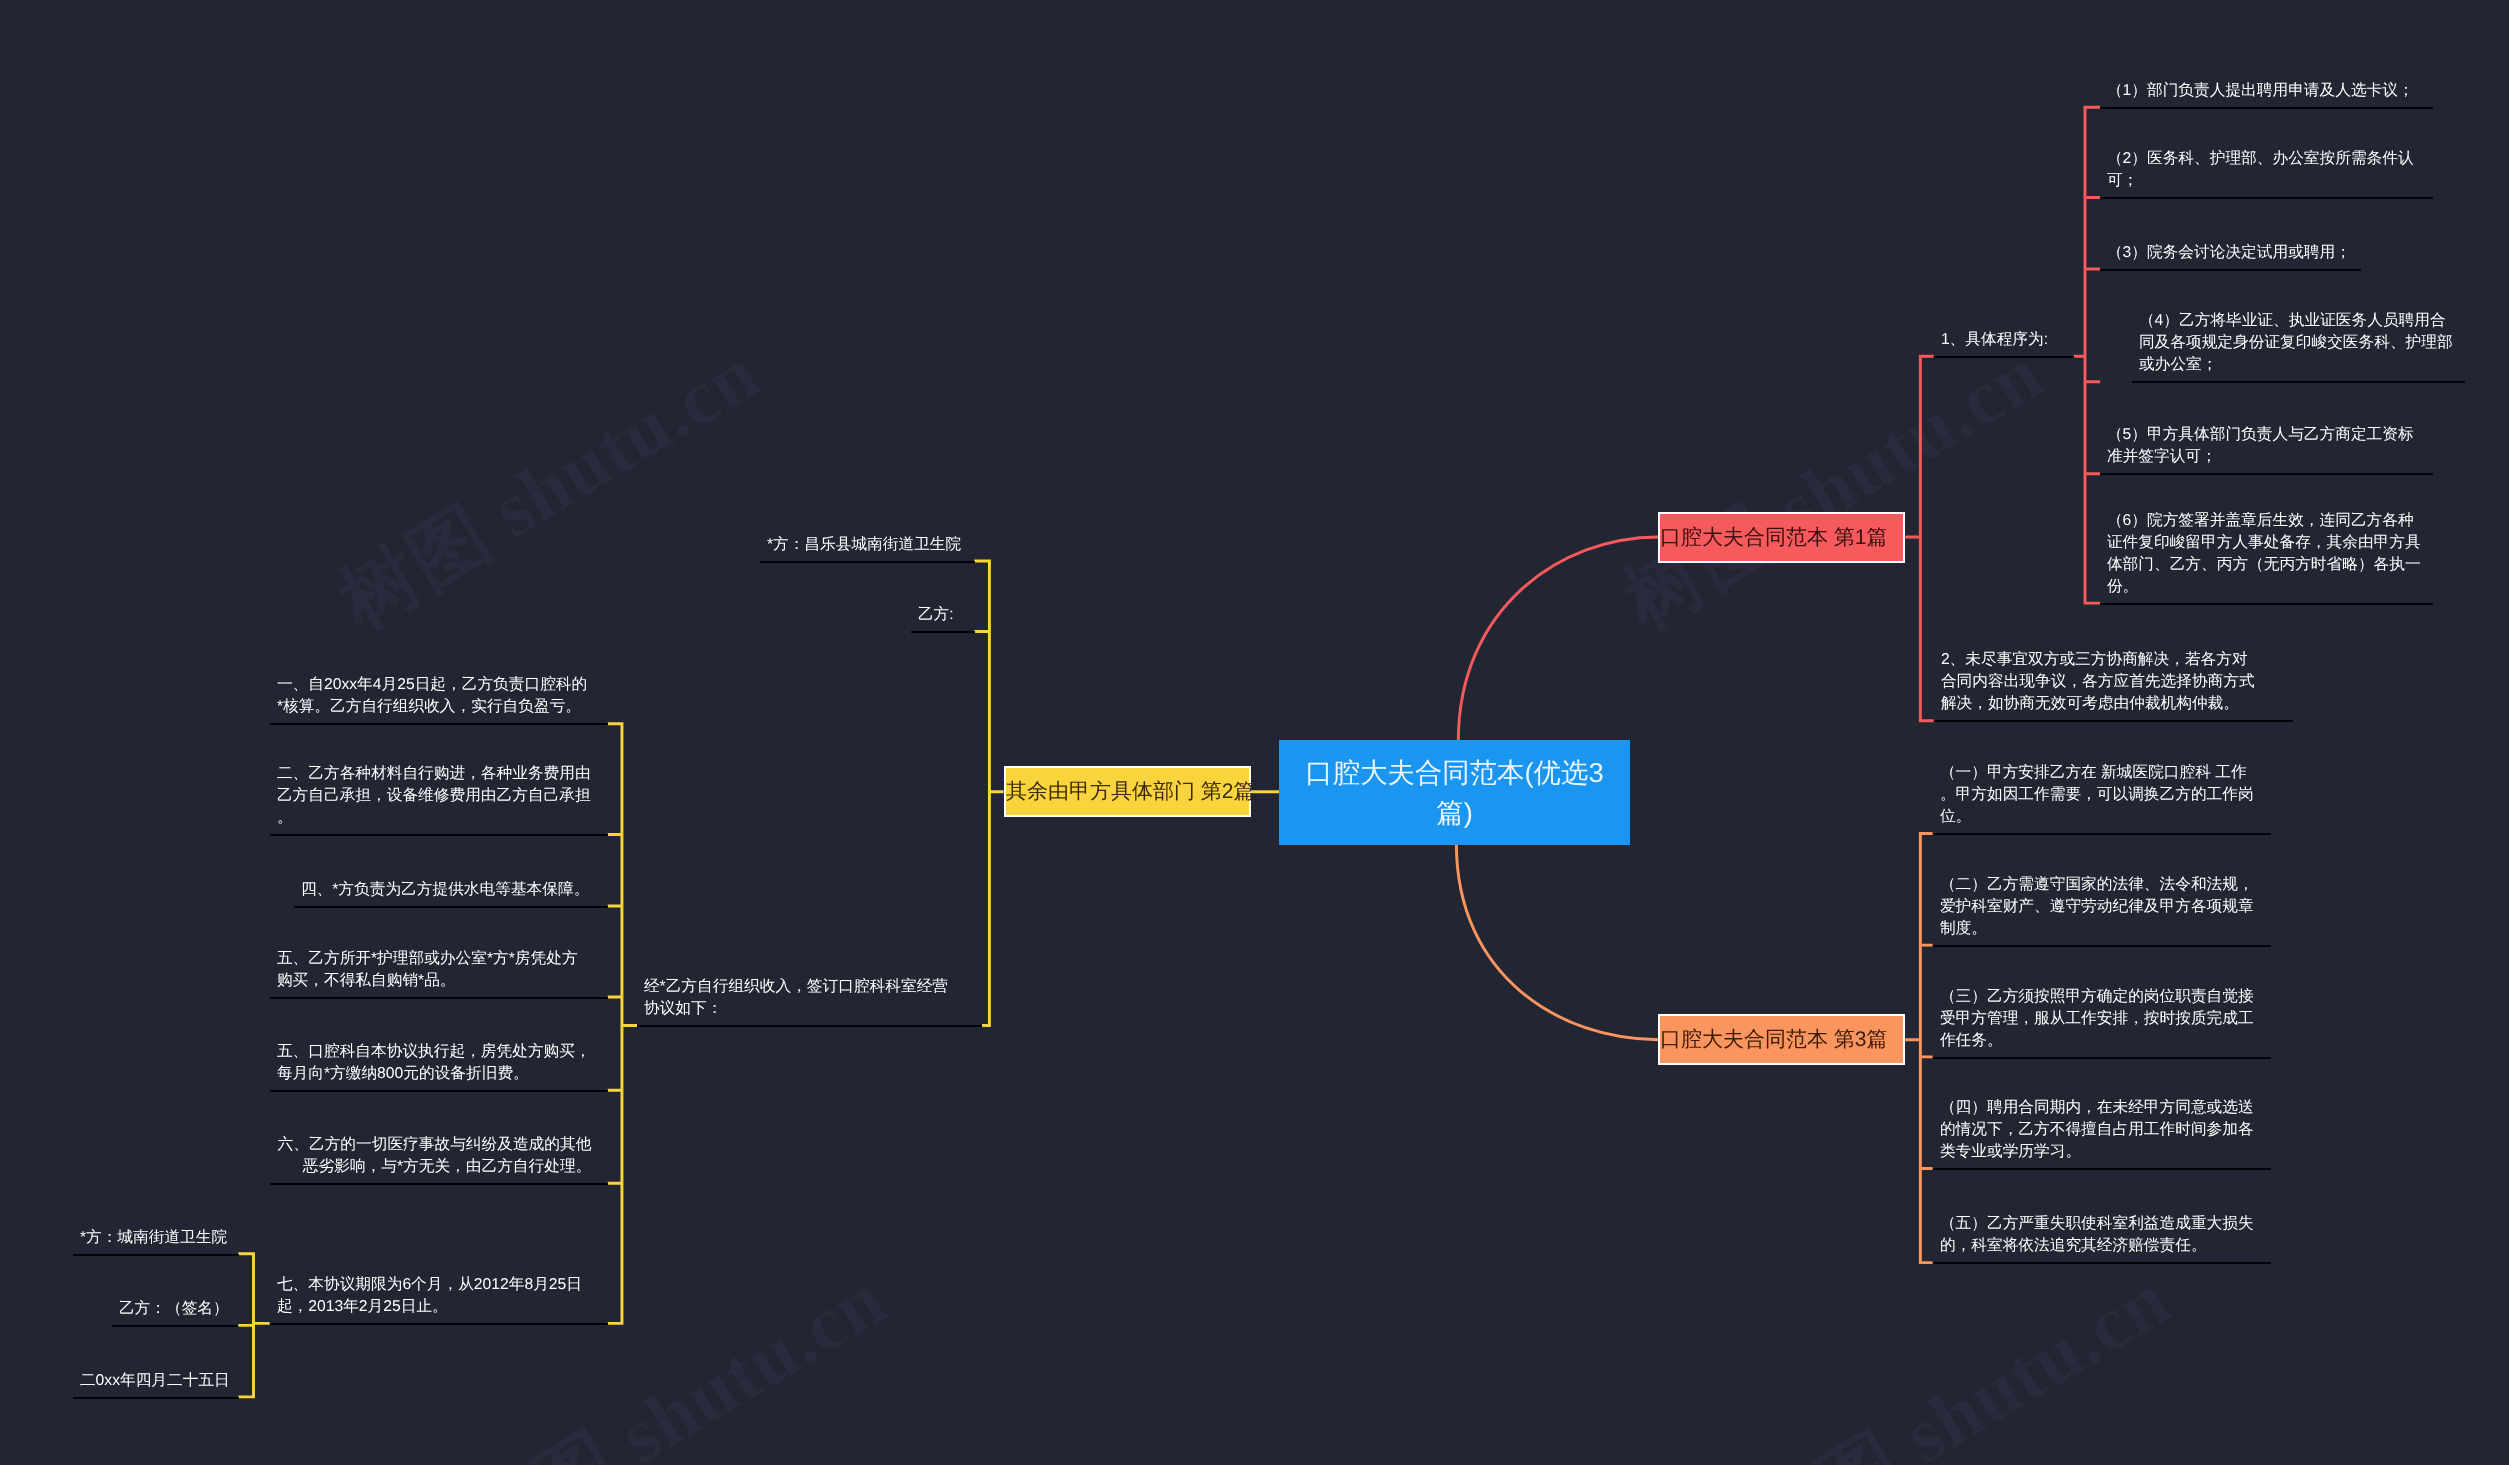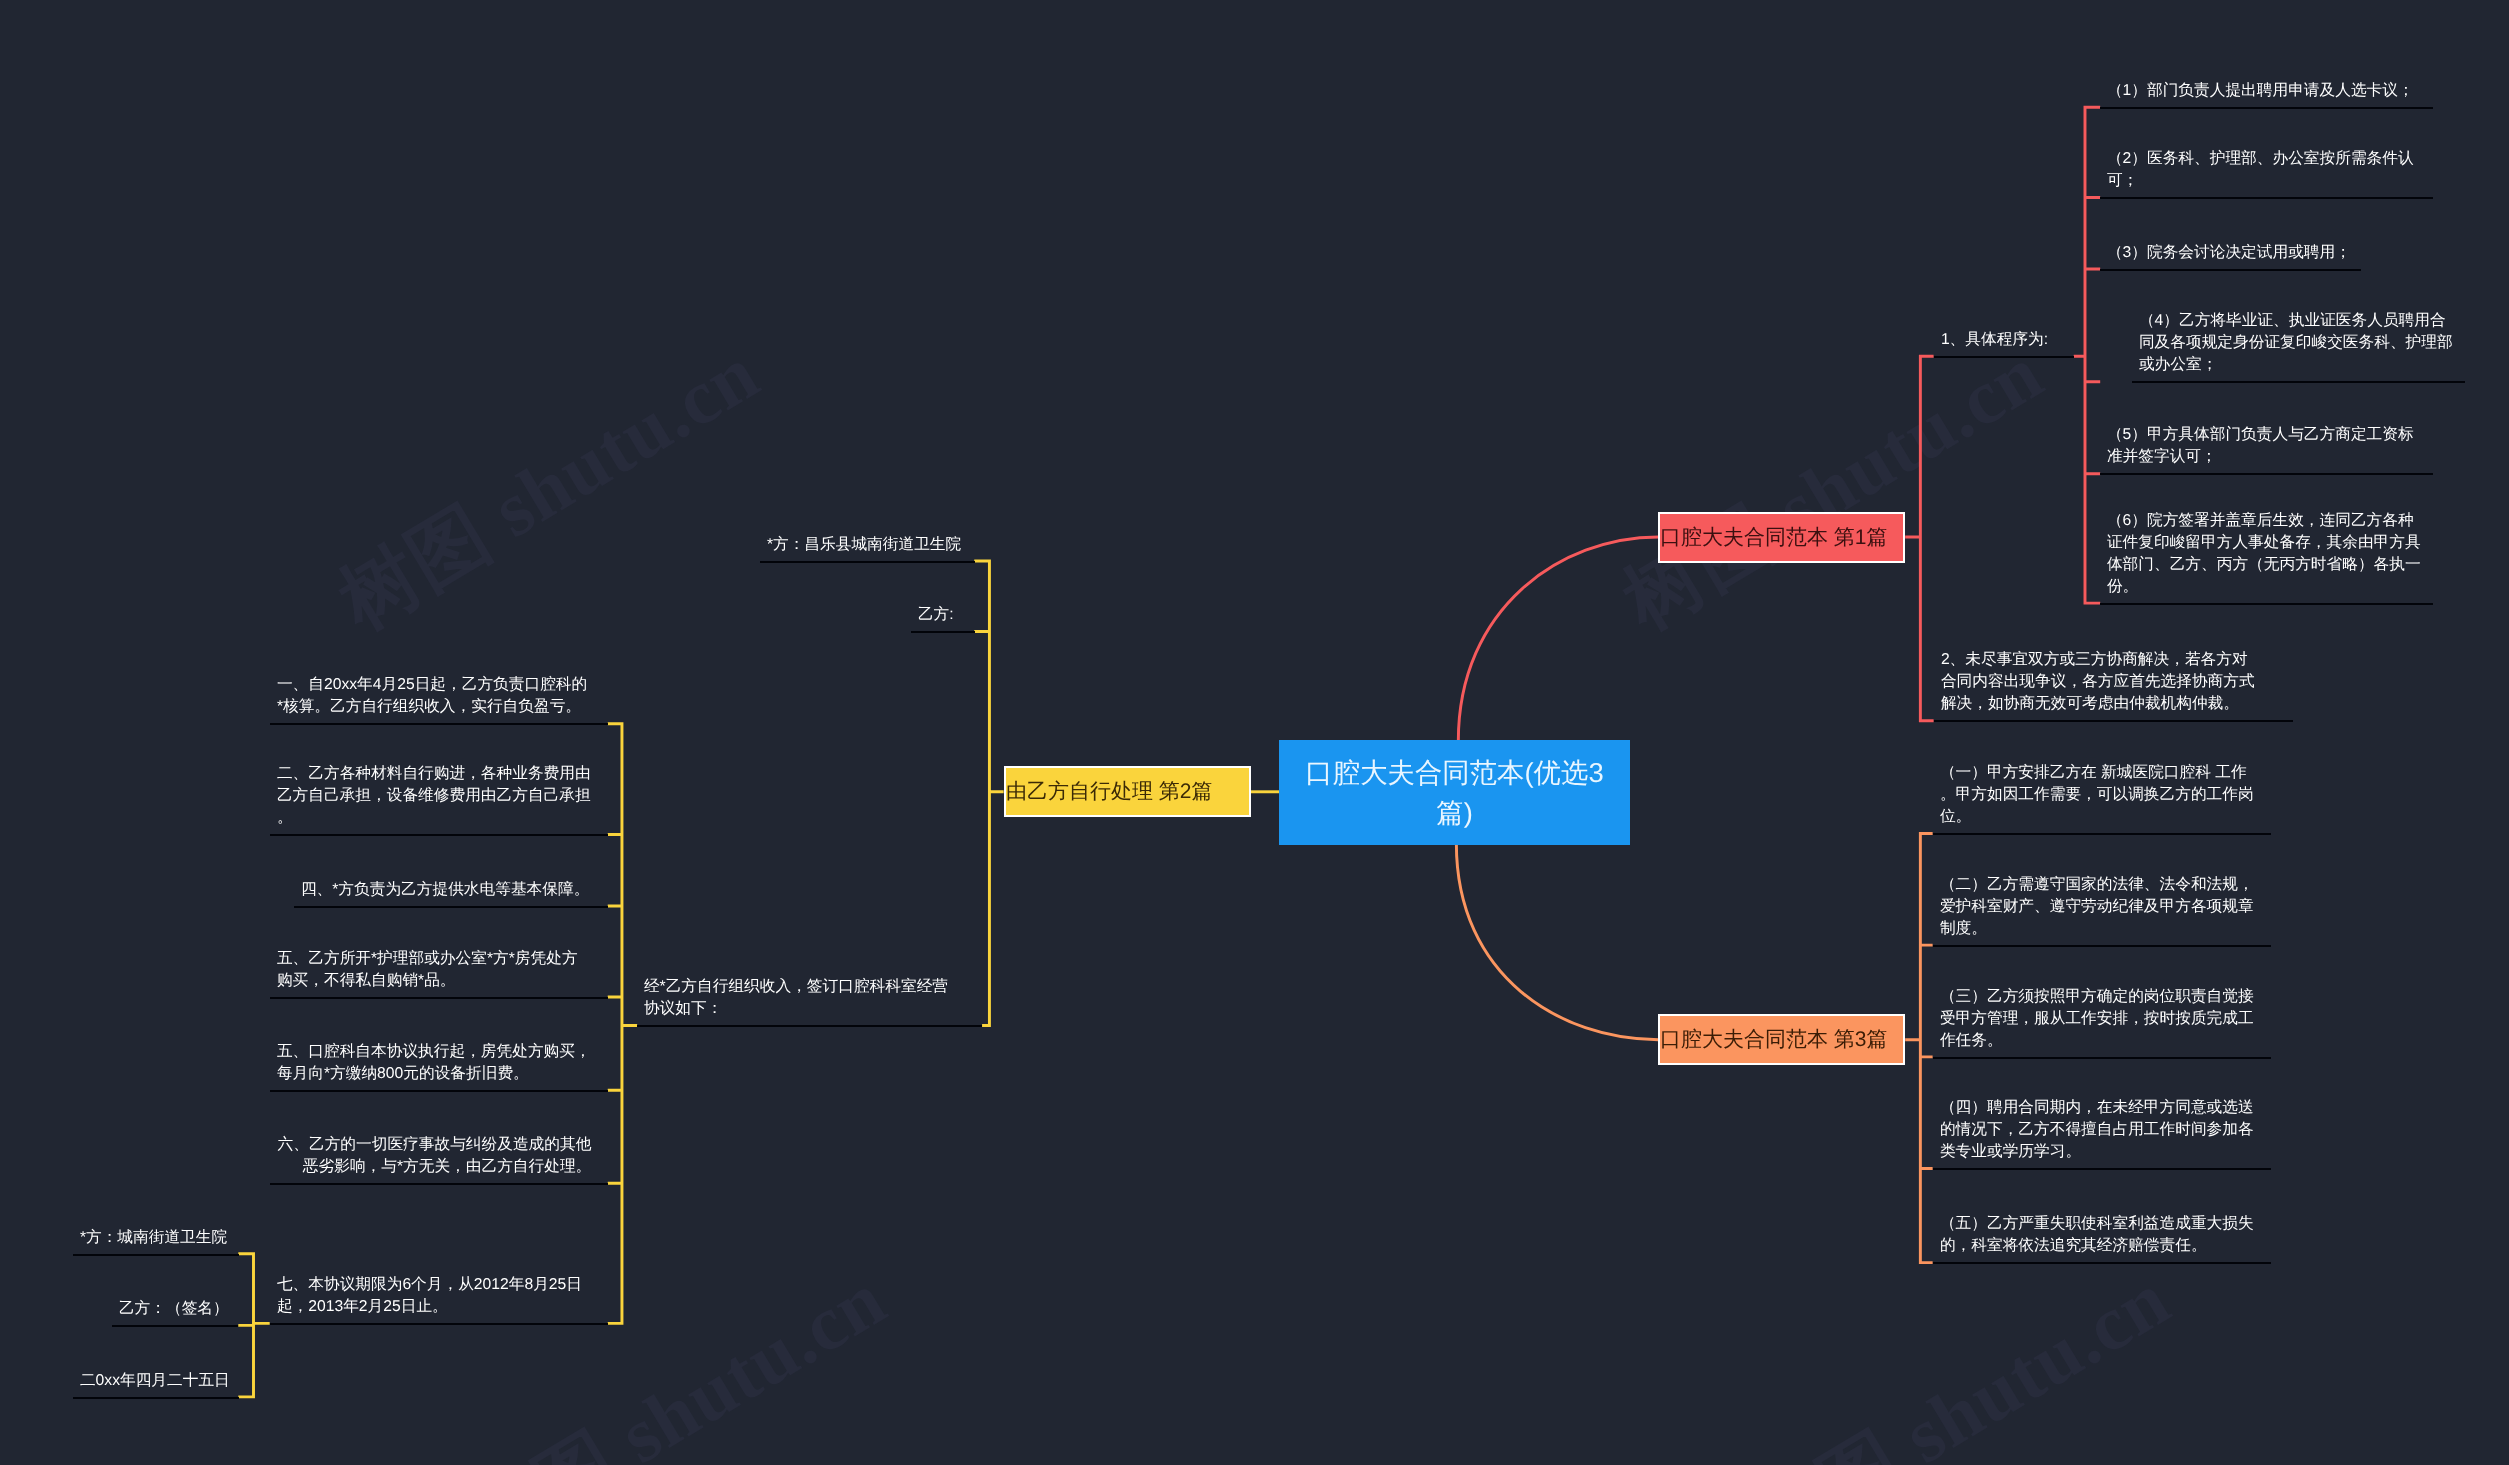--- a/index.html
+++ b/index.html
@@ -68,7 +68,7 @@
       <span>口腔大夫合同范本 第1篇</span>
     </div>
 <div class="boxnode b2" style="left:1004px;top:766px;width:247px;height:51px;">
-      <span>由乙方自行处理 第2篇</span>
+      <span>其余由甲方具体部门 第2篇</span>
     </div>
 <div class="boxnode b3" style="left:1658px;top:1014px;width:247px;height:51px;">
       <span>口腔大夫合同范本 第3篇</span>

